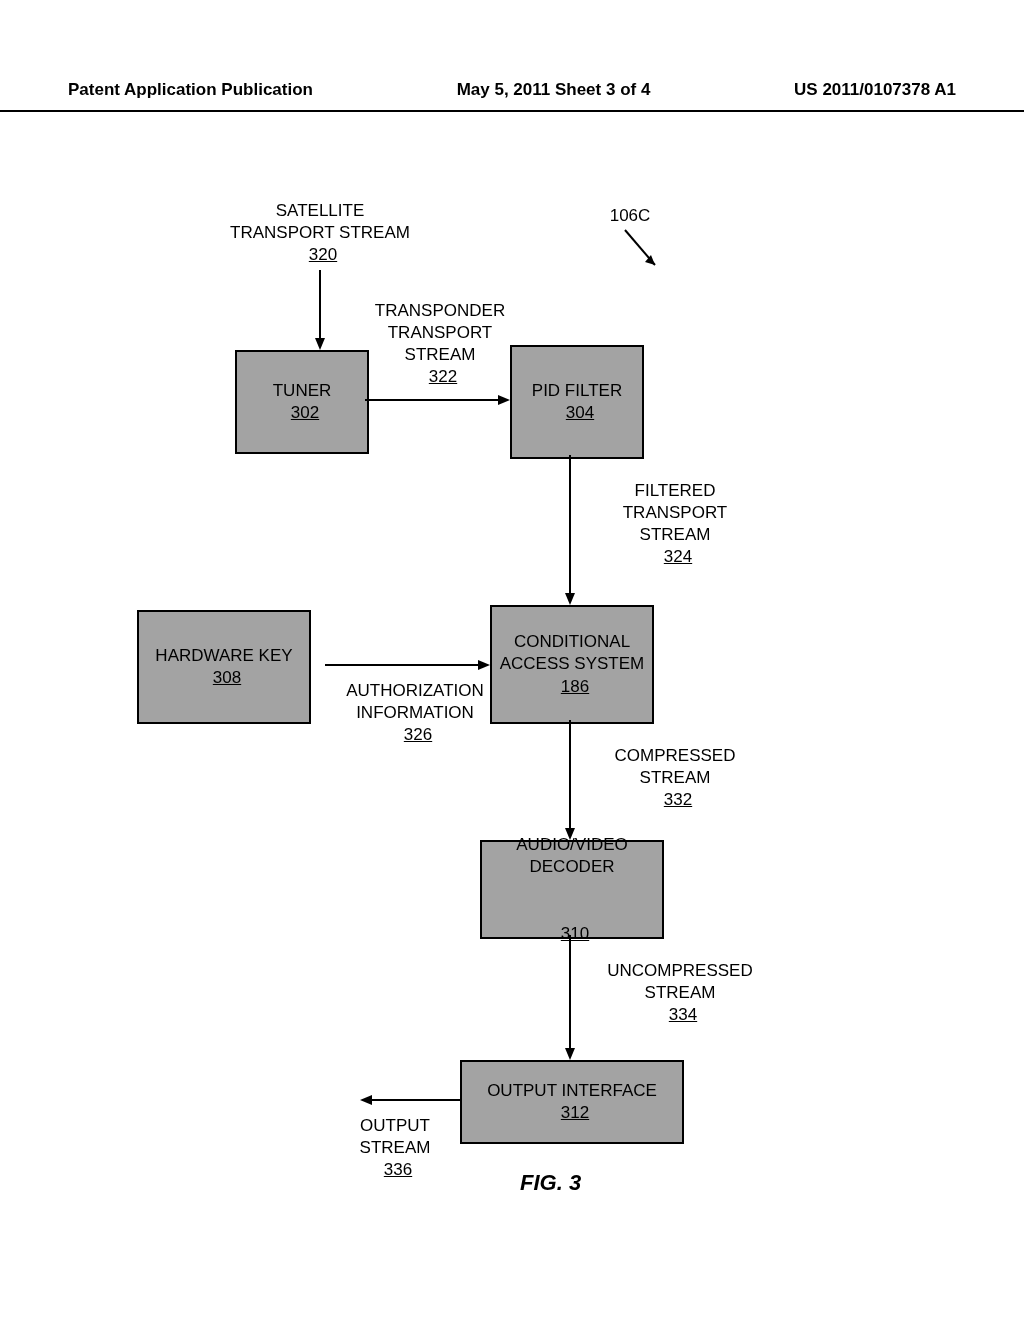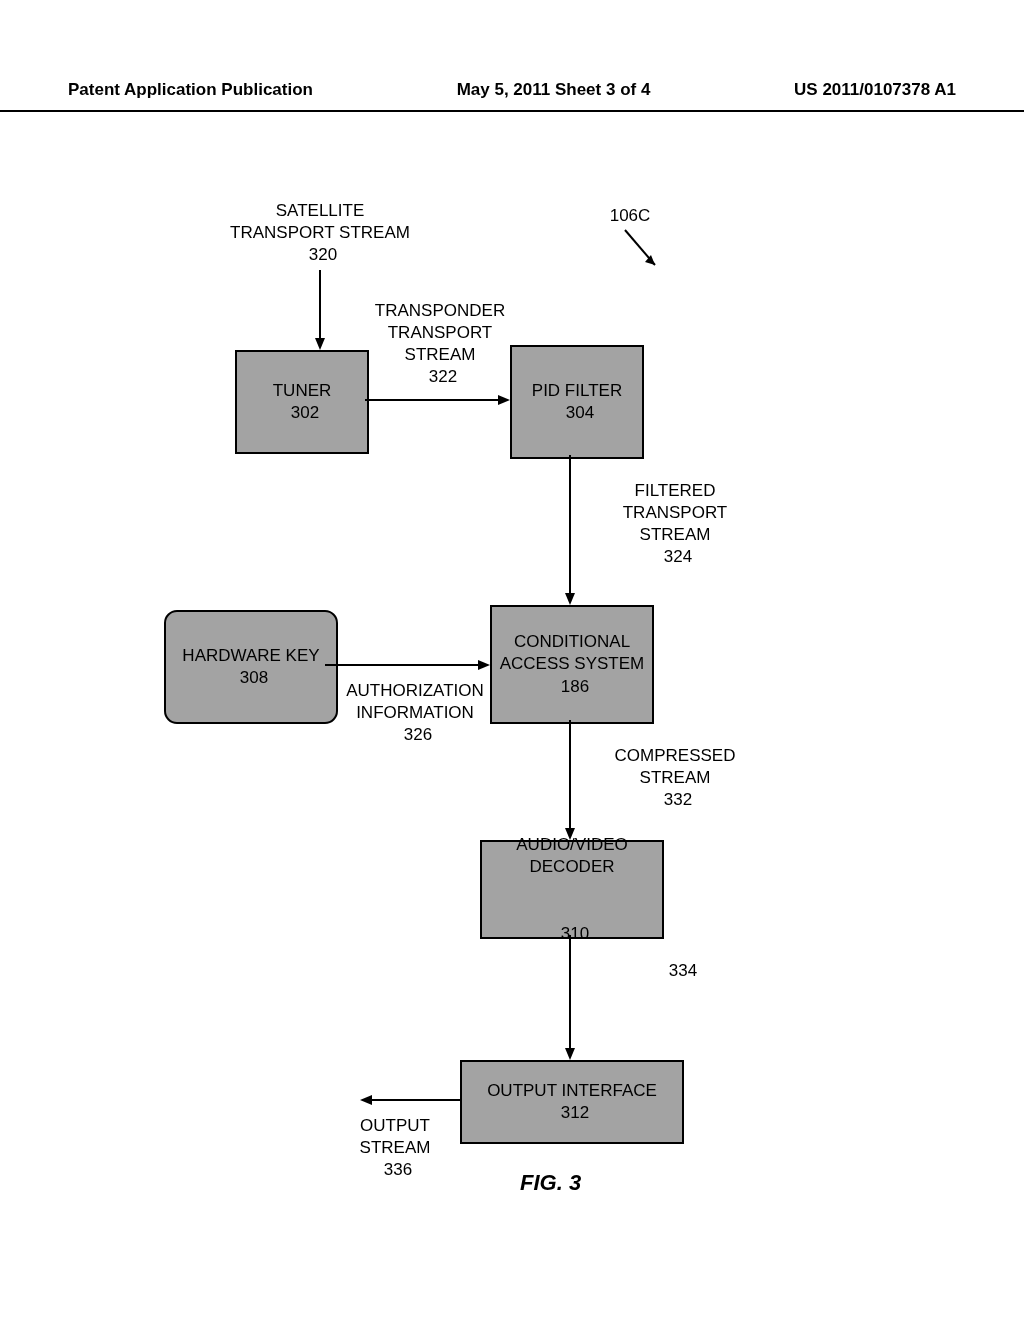--- a/index.html
+++ b/index.html
@@ -50,6 +50,7 @@
       line-height: 1.3;
     }
     .ref {
+      text-decoration: underline;
       margin-left: 6px;
     }
     .fig-label {

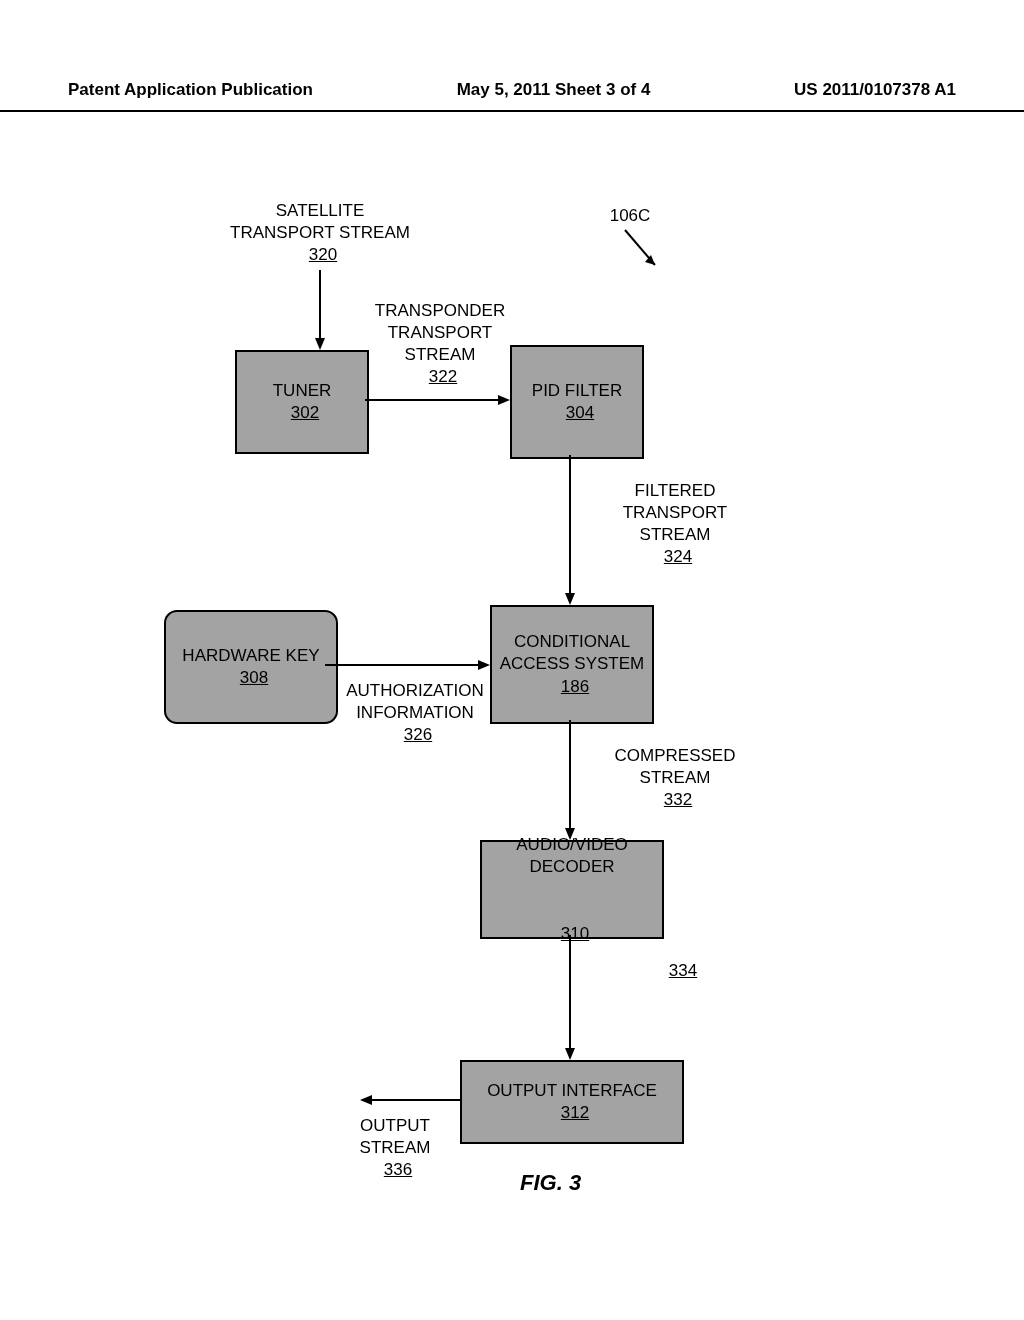--- a/index.html
+++ b/index.html
@@ -109,7 +109,7 @@
     <div class="ref">324</div>
   </div>
 
-  <div class="box" style="left:164px; top:450px; width:170px; height:110px;border-radius:13px;">
+  <div class="box" style="left:137px; top:450px; width:170px; height:110px;">
     <div>HARDWARE KEY</div>
     <div class="ref">308</div>
   </div>

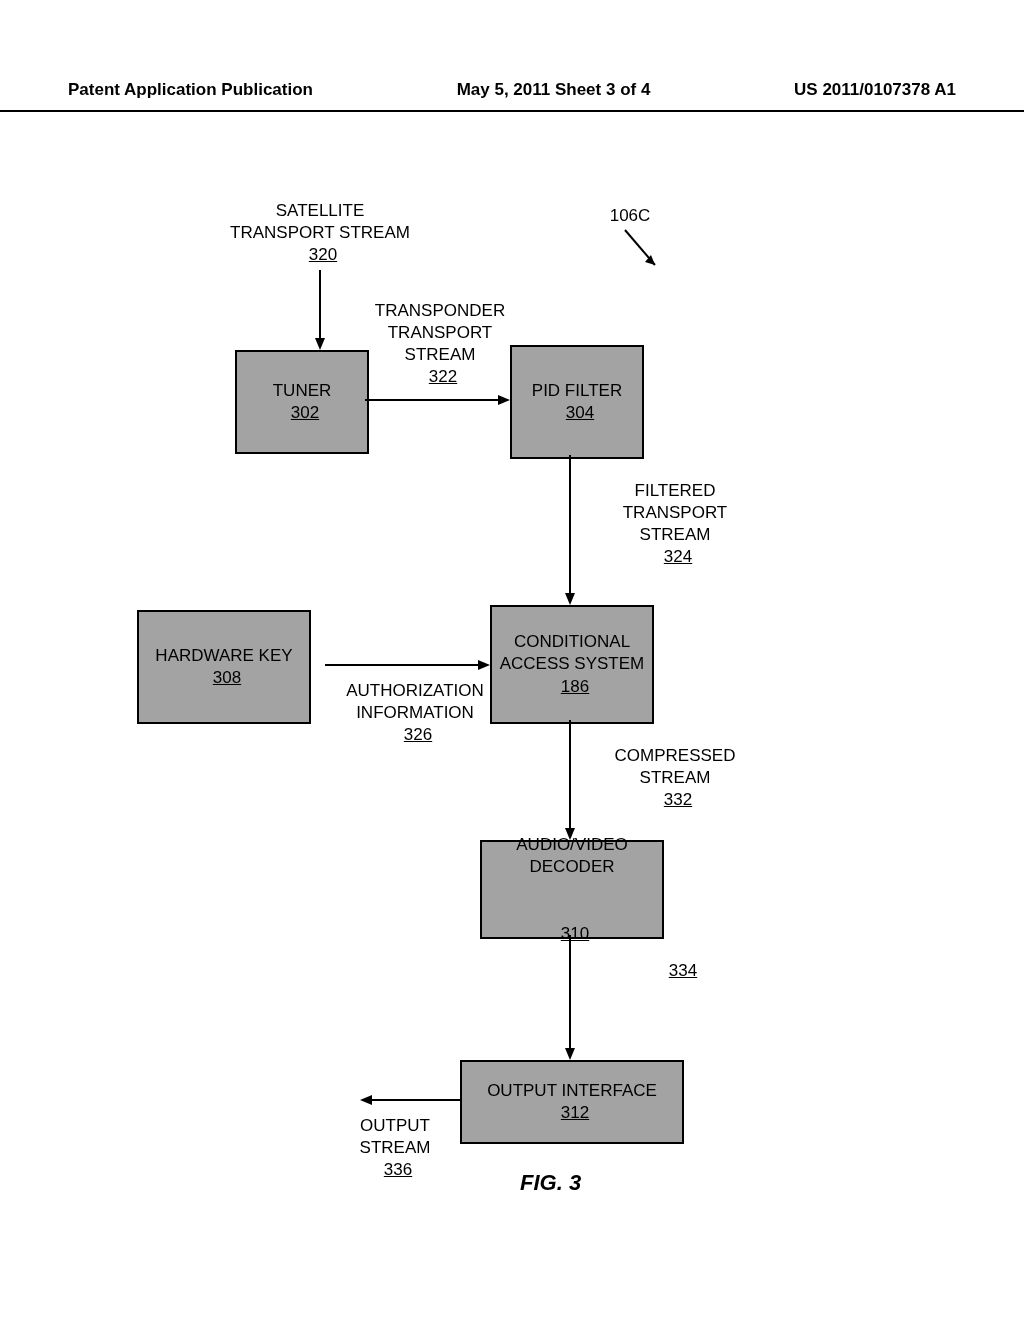--- a/index.html
+++ b/index.html
@@ -135,6 +135,7 @@
   </div>
 
   <div class="label" style="left:590px; top:800px; width:180px;">
+    <div>UNCOMPRESSED STREAM</div>
     <div class="ref">334</div>
   </div>
 

